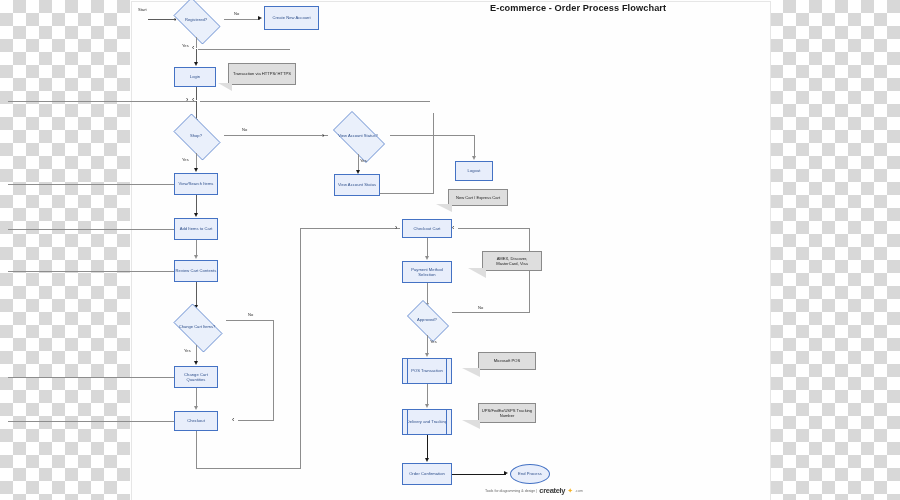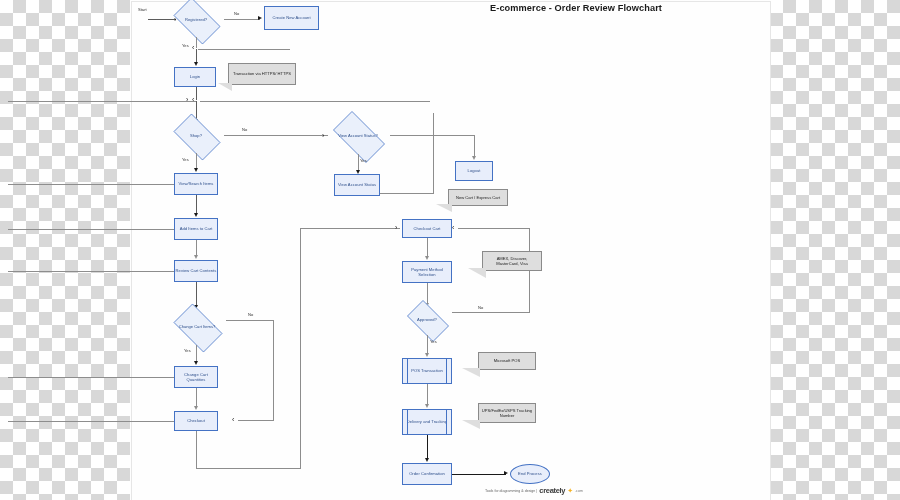--- a/index.html
+++ b/index.html
@@ -148,7 +148,7 @@
   <div class="sheet"></div>
   <div class="sheet-border"></div>
 
-  <div class="title">E-commerce - Order Review Flowchart</div>
+  <div class="title">E-commerce - Order Process Flowchart</div>
 
   <div class="lbl" style="left:8px;top:7px;">Start</div>
   <div class="ln h" style="left:18px;top:19px;width:28px;"></div>

